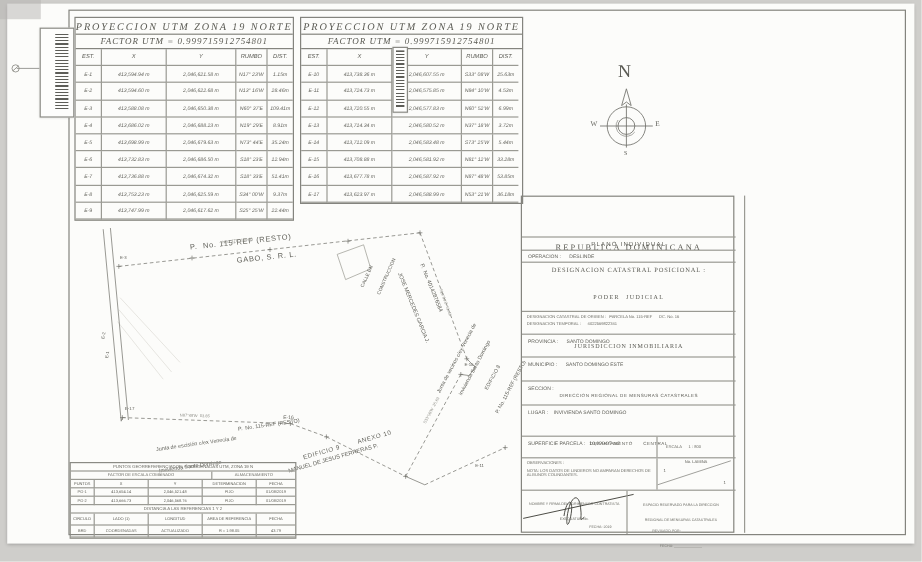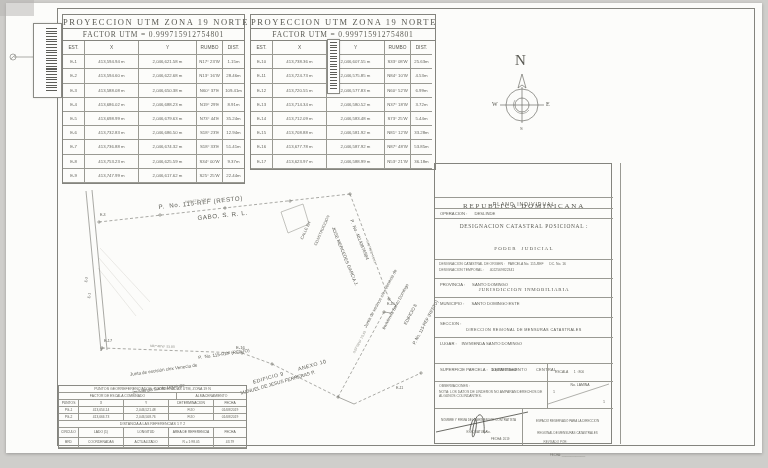--- a/index.html
+++ b/index.html
@@ -23,7 +23,7 @@
   #frame-inner-v{left:620px;top:163px;width:0;height:281px;border-left:0.8px solid #9a9a93;}
 
   
-  .coord-table{border:0.8px solid #84847e;background:transparent;}
+  .coord-table{border:0.8px solid #84847e;background:transparent;font-style:italic;}
   .t-title{
     font-family:"Liberation Serif", serif;
     text-align:center;font-size:8.5px;letter-spacing:1.6px;color:#5a5a53;

